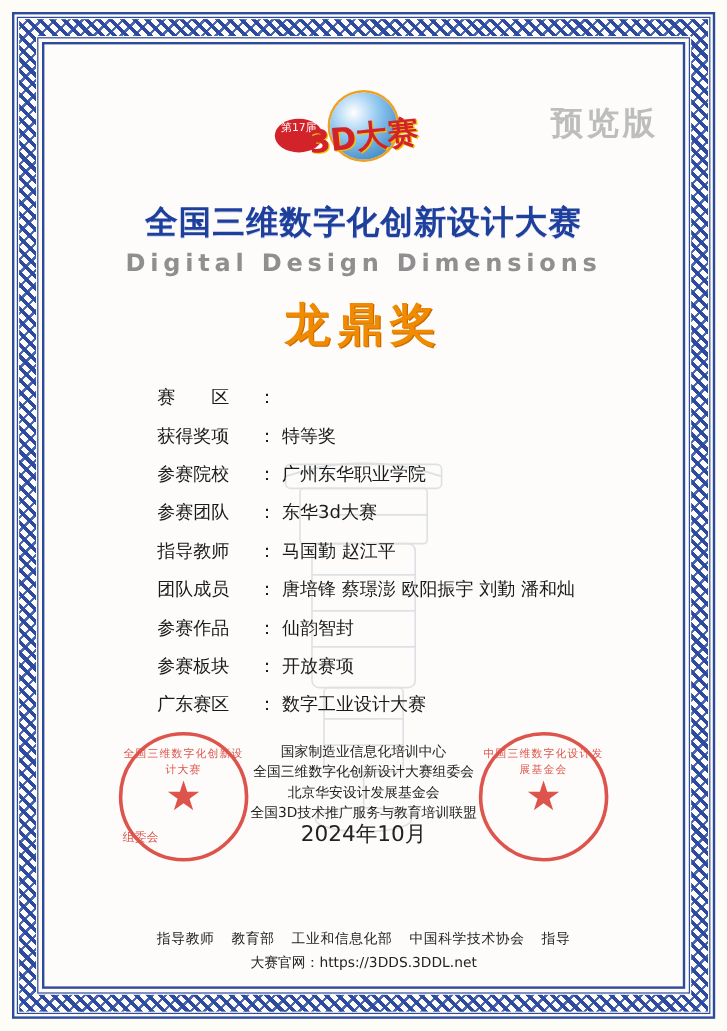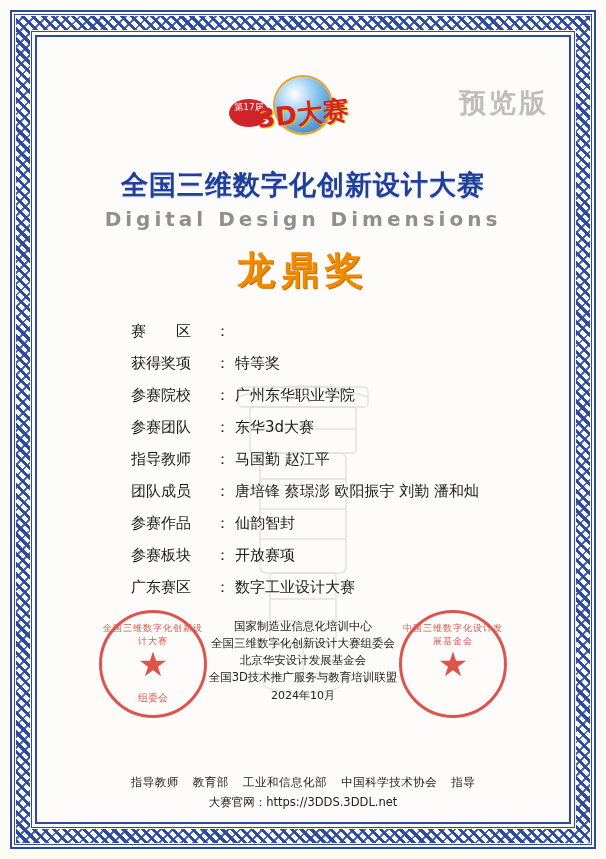--- a/index.html
+++ b/index.html
@@ -250,7 +250,7 @@
   .seal-bottom {
     position: absolute;
     left: 0; right: 0; bottom: 10px;
-    text-align: center;
+    text-align: left;
     font-size: 10px;
     color: #d8372e;
     font-family: Liberation Mono, monospace;

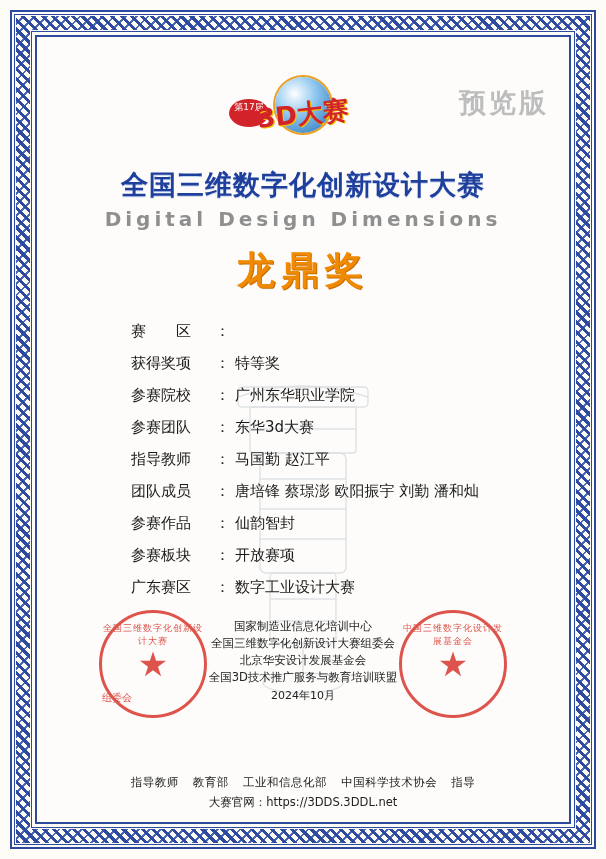--- a/index.html
+++ b/index.html
@@ -270,7 +270,7 @@
     font-family: "DejaVu Sans", sans-serif;
   }
   .issue-date {
-    font-size: 11px;
+    font-size: 18px;
     color: #222;
     line-height: 18px;
     margin-top: 1px;

